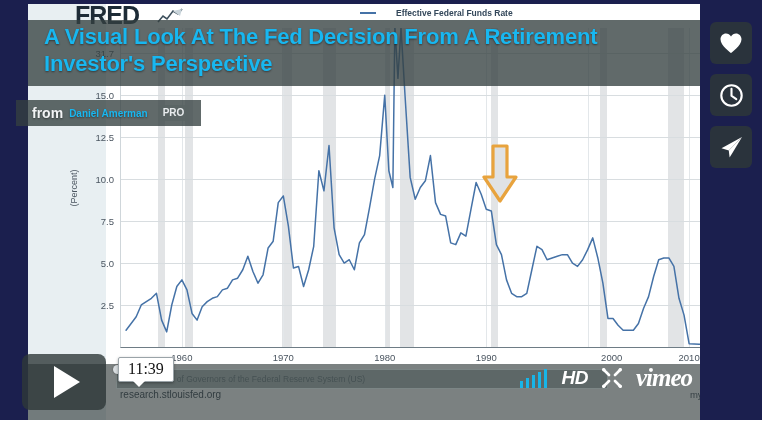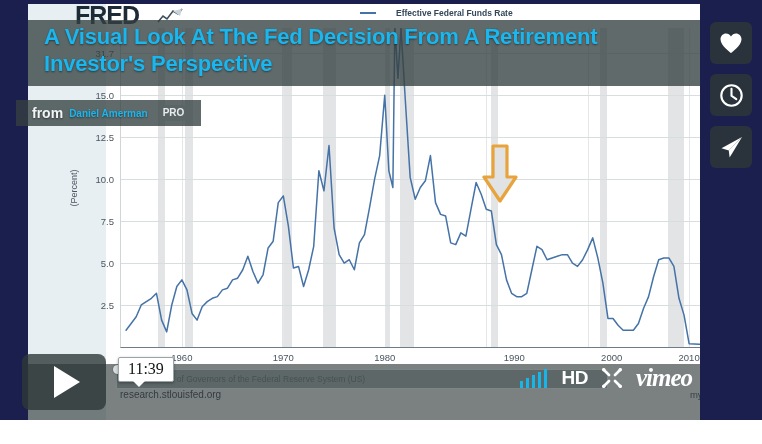--- a/index.html
+++ b/index.html
@@ -263,7 +263,7 @@
           <div class="xtick" style="left: 9.67742%;">1960</div>
           <div class="xtick" style="left: 25.8065%;">1970</div>
           <div class="xtick" style="left: 41.9355%;">1980</div>
-          <div class="xtick" style="left: 58.0645%; margin-left: 28px;">1990</div>
+          <div class="xtick" style="left: 58.0645%;">1990</div>
           <div class="xtick" style="left: 74.1935%; margin-left: 24px;">2000</div>
           <div class="xtick" style="left: 90.3226%;">2010</div>
         </div>

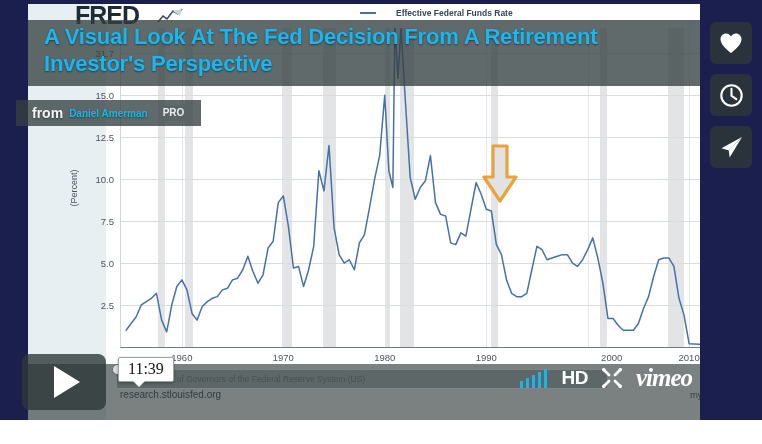--- a/index.html
+++ b/index.html
@@ -186,7 +186,7 @@
   }
   .vol{ display:flex; align-items:flex-end; gap:2.5px; height:19px; }
   .vol span{ display:block; width:3.5px; background:#17b5e8; }
-  .hd{ color:#ffffff; font-size:19px; font-weight:bold; letter-spacing:-0.5px; }
+  .hd{ color:#ffffff; font-size:19px; font-weight:bold; font-style:italic; letter-spacing:-0.5px; }
   .fs-icon{ width:20px; height:20px; }
   .vimeo-logo{
     color:#ffffff; font-size:25px; font-weight:bold; font-style:italic;

